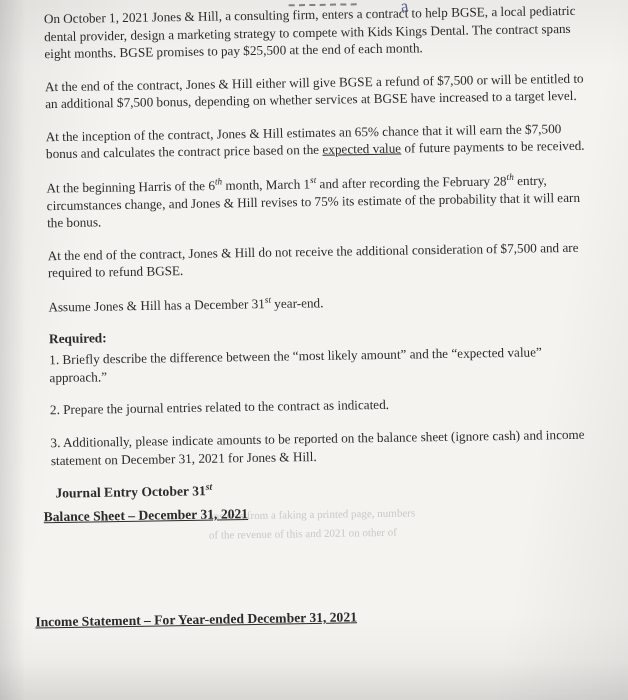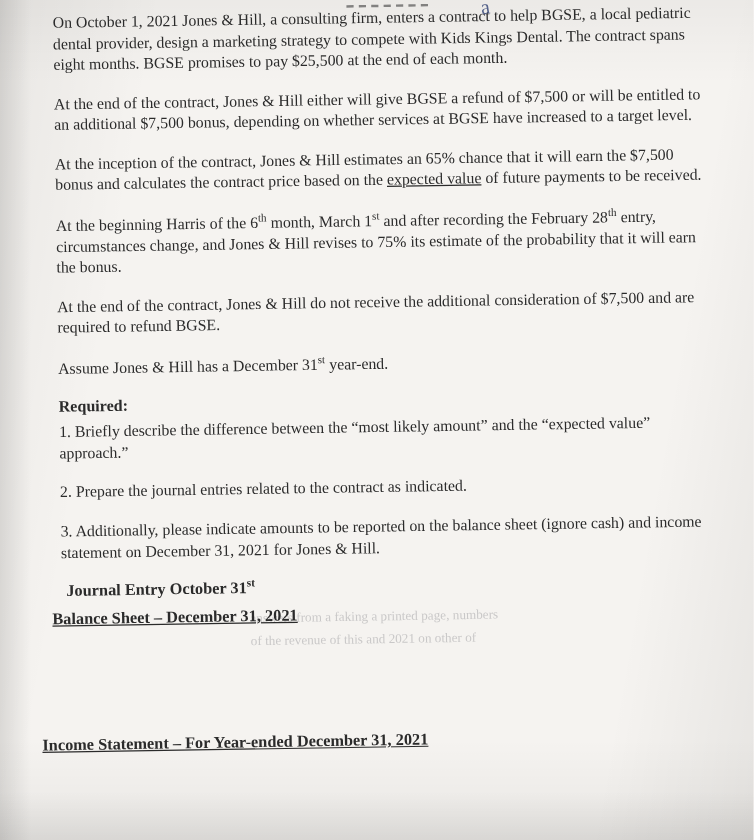--- a/index.html
+++ b/index.html
@@ -107,6 +107,7 @@
   sup {
     font-size: 0.7em;
     vertical-align: super;
+    font-style: italic;
   }
   .faint {
     position: absolute;

